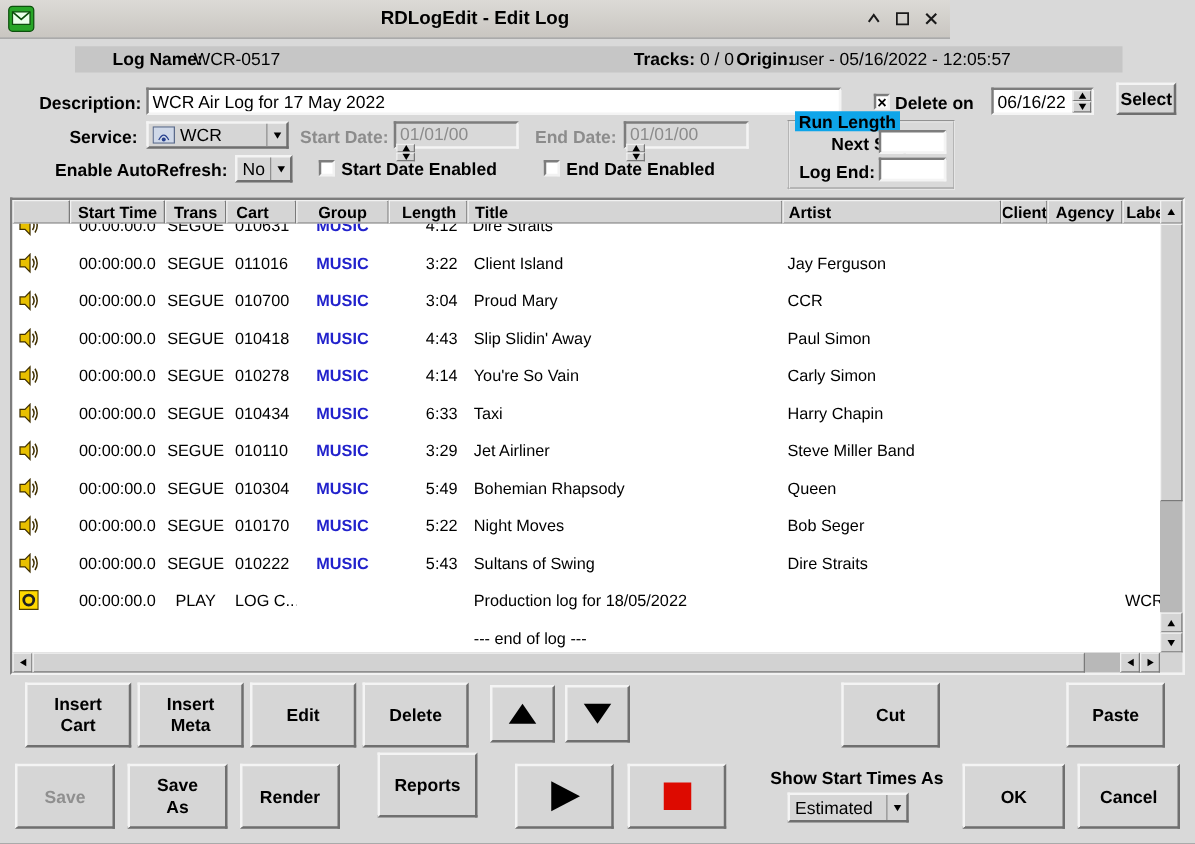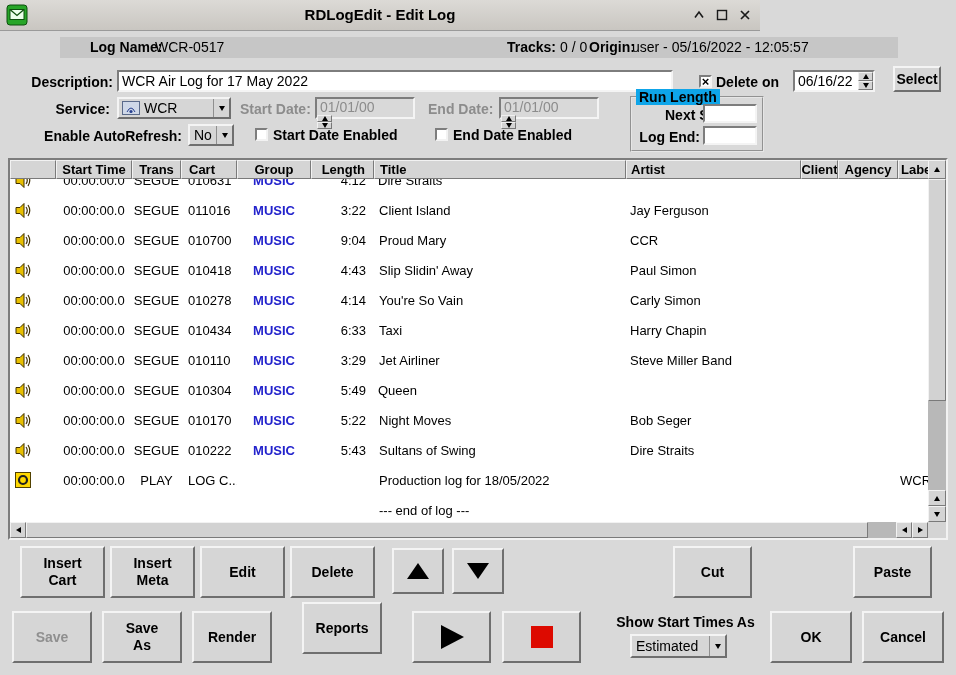--- a/index.html
+++ b/index.html
@@ -277,7 +277,7 @@
           <div class="cell c-trans">SEGUE</div>
           <div class="cell c-cart">010700</div>
           <div class="cell c-group" style="color: rgb(34, 34, 204); font-weight: bold;">MUSIC</div>
-          <div class="cell c-length">9:04</div>
+          <div class="cell c-length">3:04</div>
           <div class="cell c-title">Proud Mary</div>
           <div class="cell c-artist">CCR</div>
           <div class="cell c-client"></div>

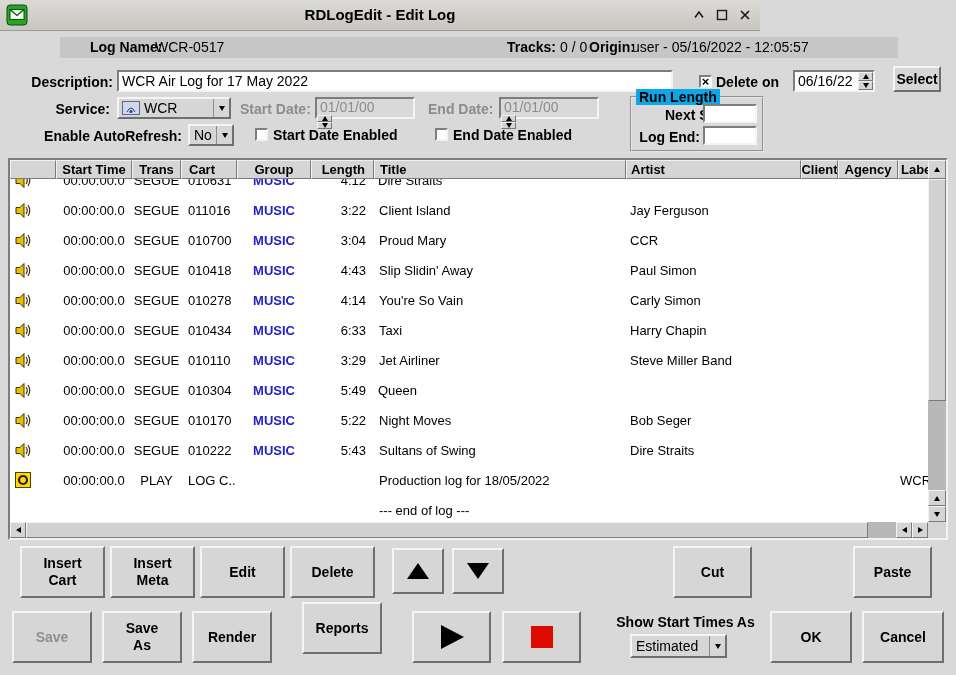--- a/index.html
+++ b/index.html
@@ -373,6 +373,7 @@
           <div class="cell c-cart">010304</div>
           <div class="cell c-group" style="color: rgb(34, 34, 204); font-weight: bold;">MUSIC</div>
           <div class="cell c-length">5:49</div>
+          <div class="cell c-title">Bohemian Rhapsody</div>
           <div class="cell c-artist">Queen</div>
           <div class="cell c-client"></div>
           <div class="cell c-agency"></div>

